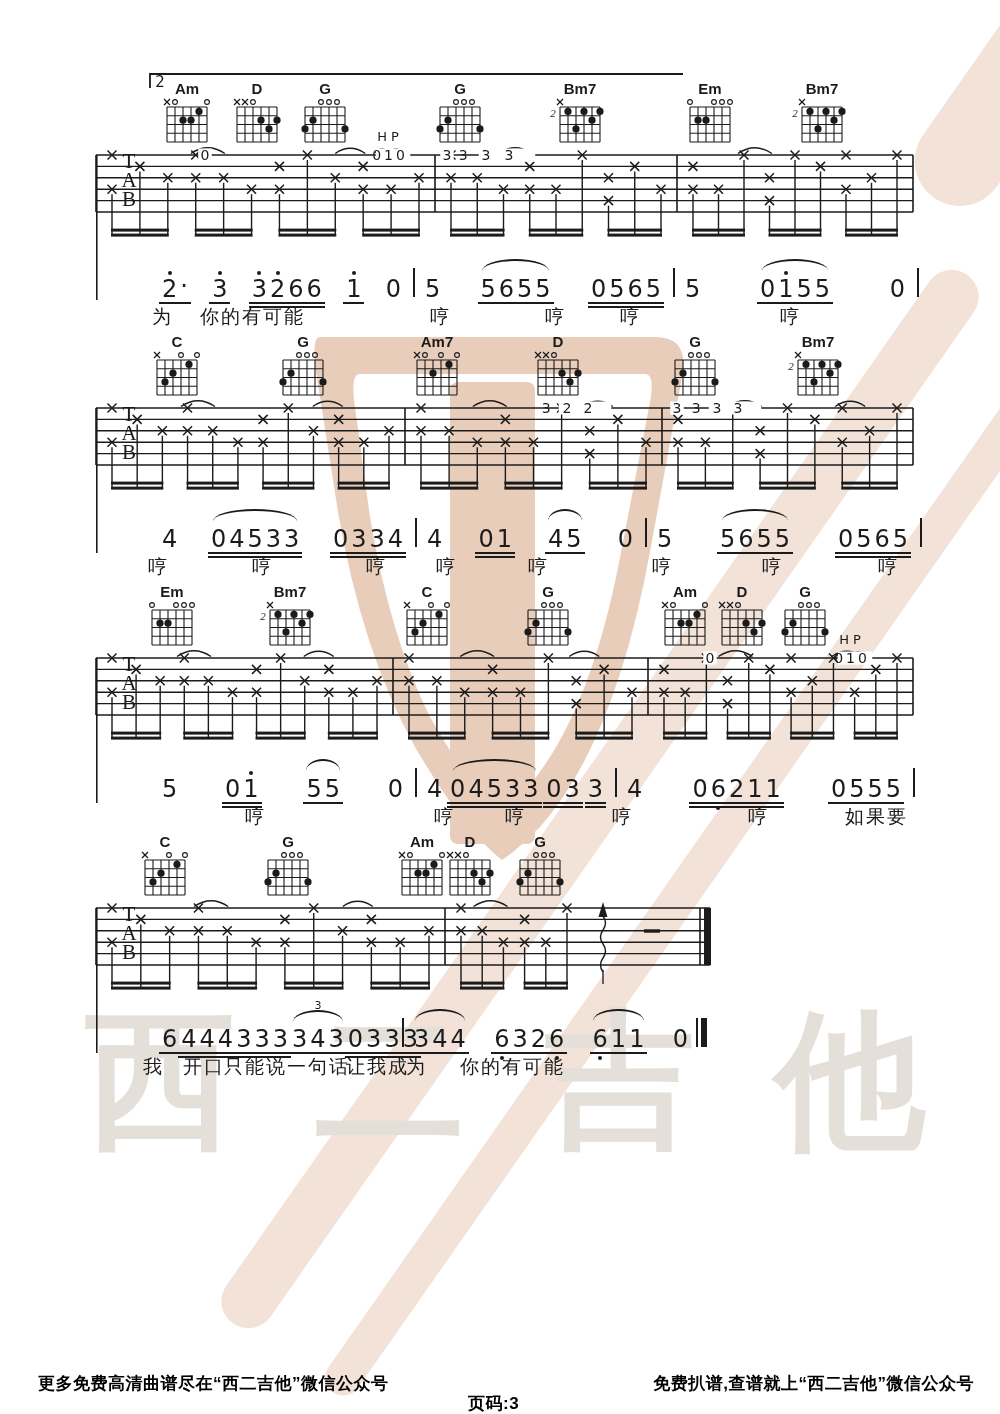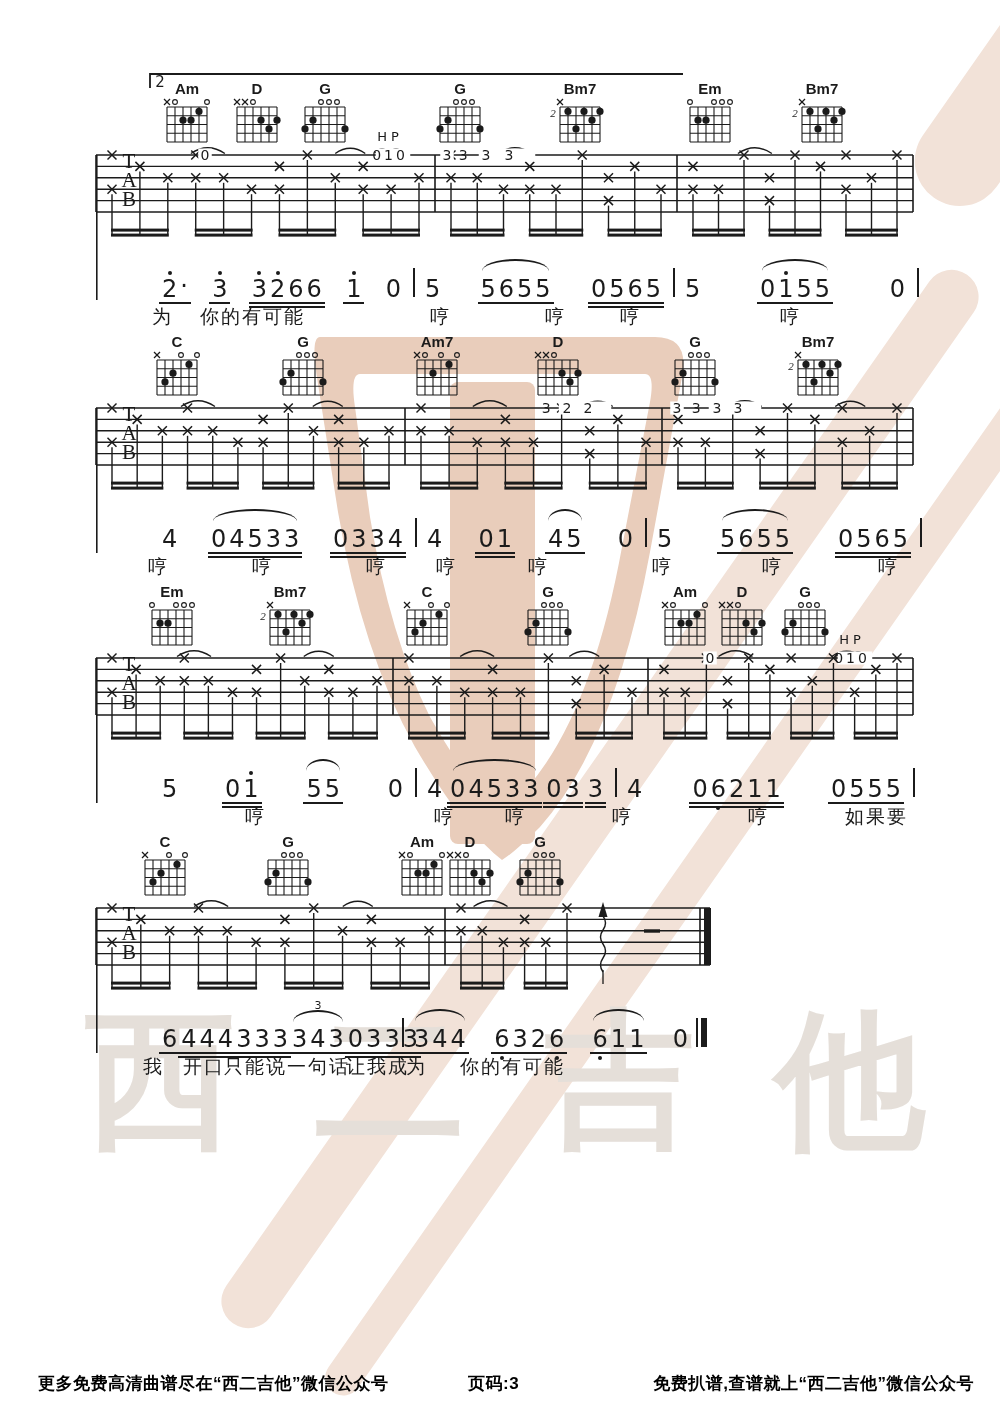--- a/index.html
+++ b/index.html
@@ -39,7 +39,7 @@
   .footer-item{position:absolute;top:1372px;font-size:17px;font-weight:bold;color:#000;
                white-space:nowrap;z-index:4;letter-spacing:0.5px;}
   #footer-left{left:38px;}
-  #footer-center{left:468px;}
+  #footer-center{left:468px;margin-top:20px;}
   #footer-right{right:26px;}
 </style>
 </head>

